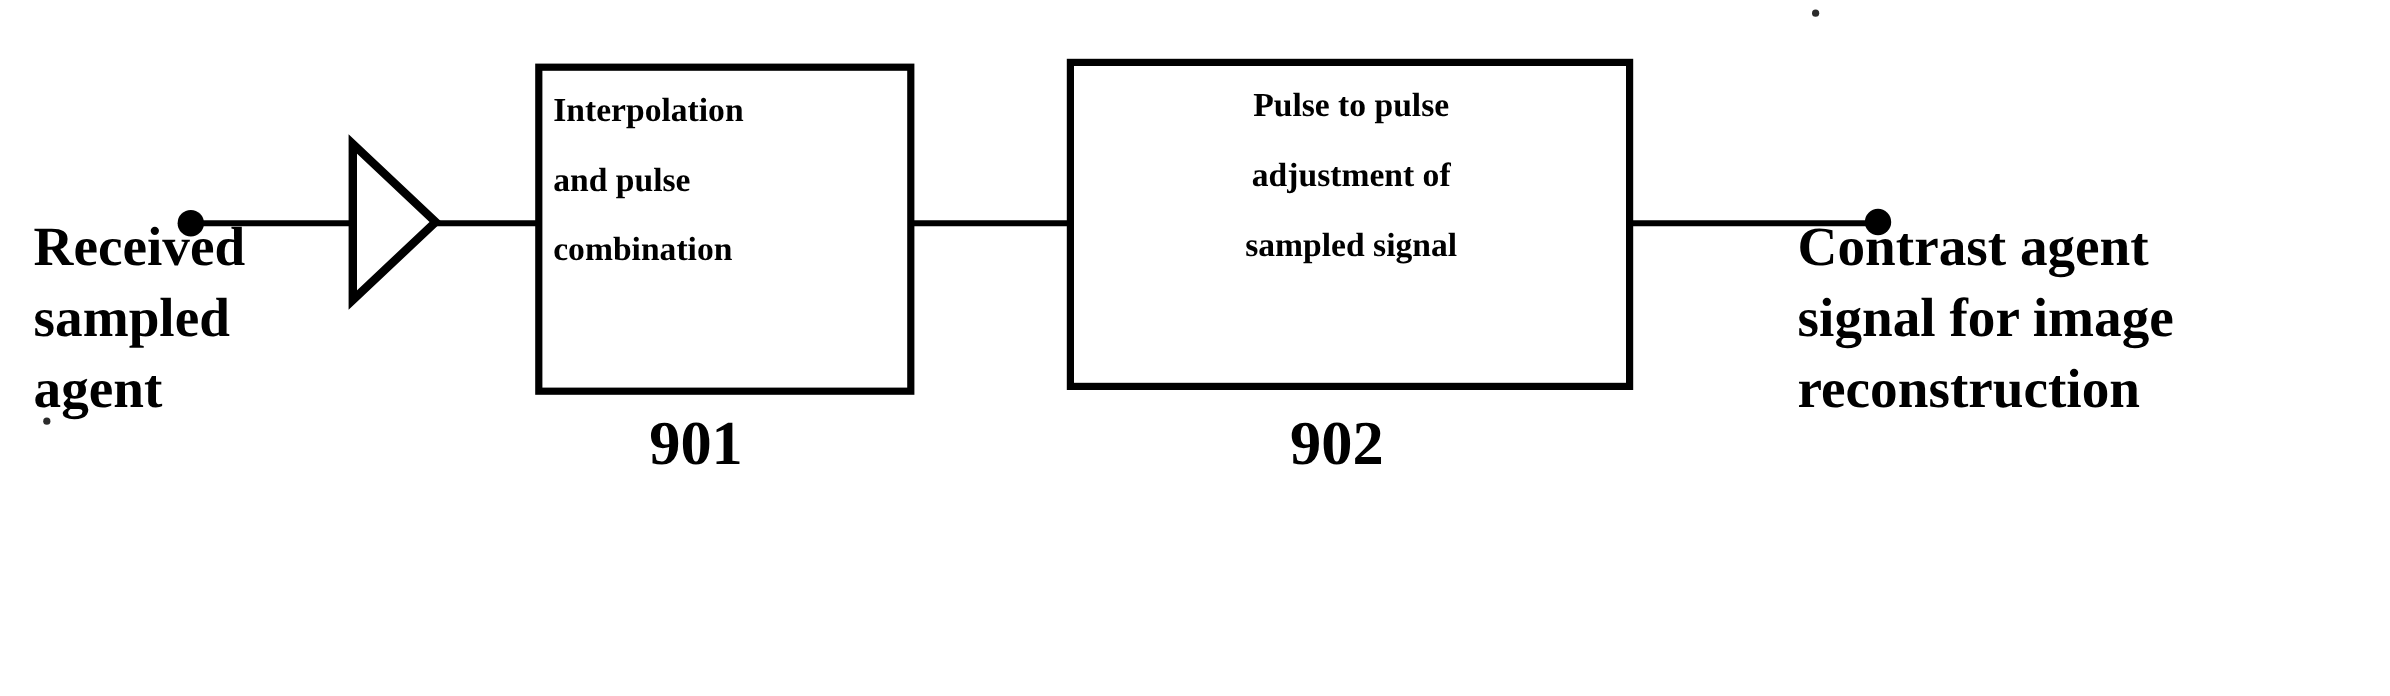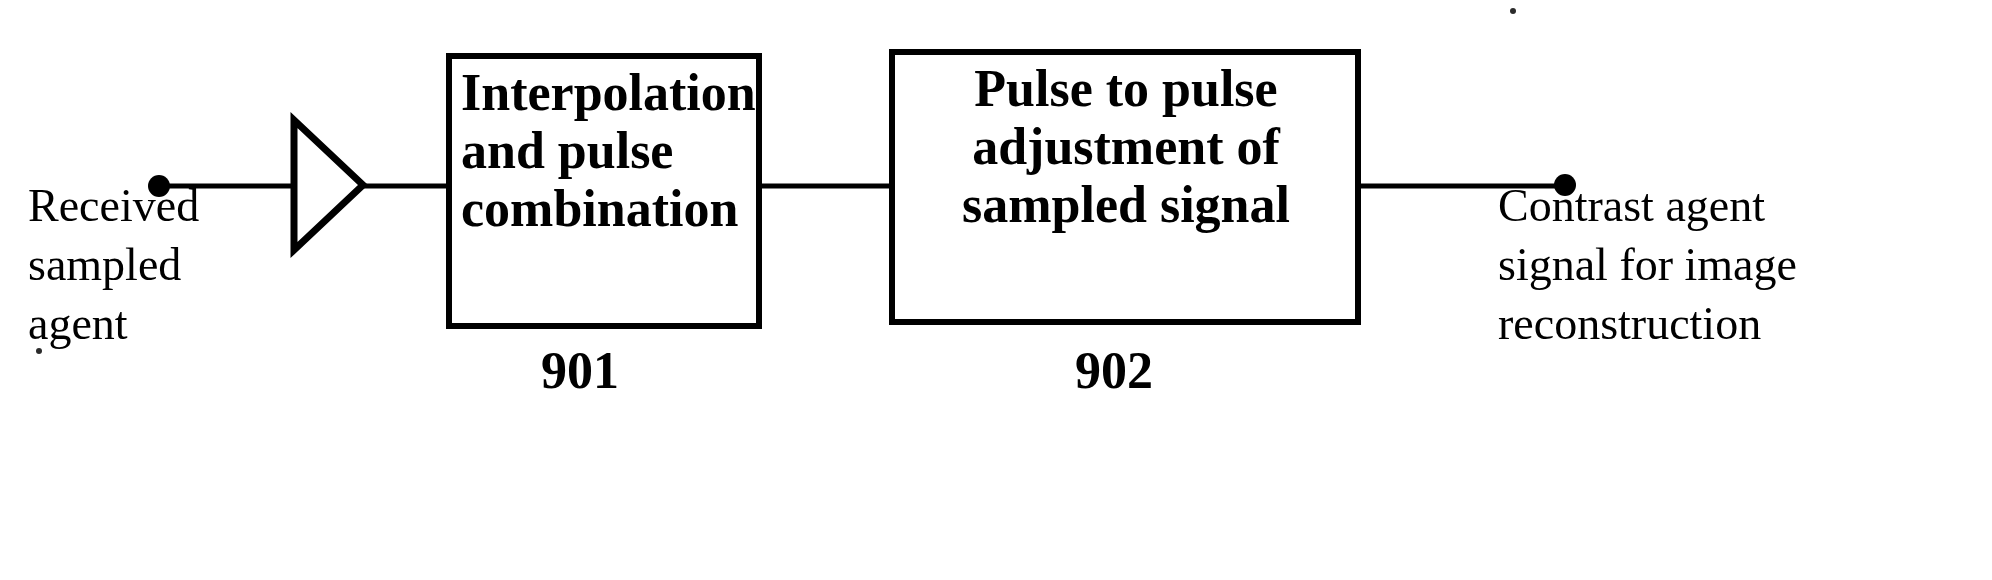--- a/index.html
+++ b/index.html
@@ -30,7 +30,7 @@
   .block-text {
     position: absolute;
     font-weight: bold;
-    font-size: 52px;
+    font-size: 28px;
     line-height: 58px;
     color: #000000;
   }

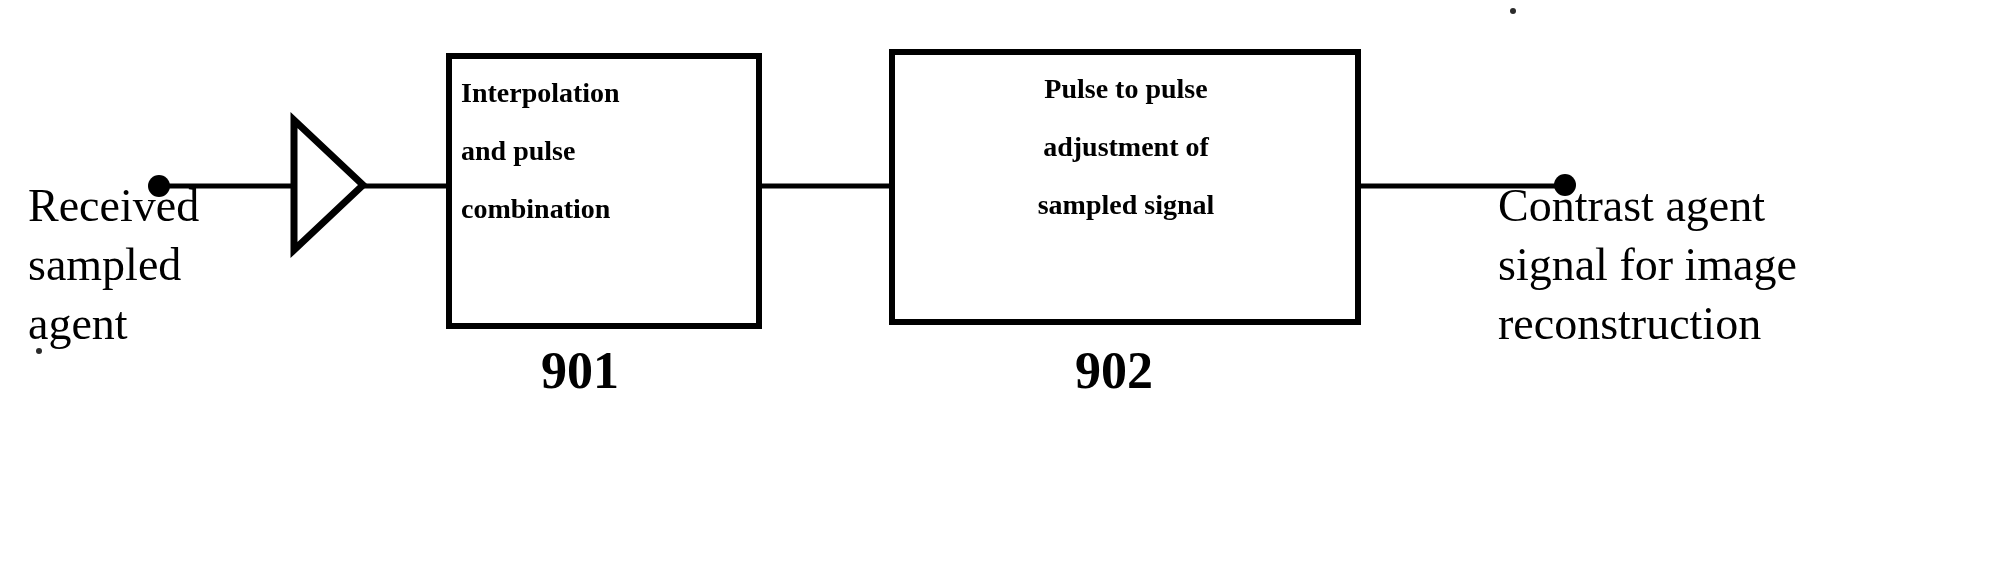--- a/index.html
+++ b/index.html
@@ -64,7 +64,7 @@
   
   .annot {
     position: absolute;
-    font-weight: normal;
+    font-weight: bold;
     font-size: 46px;
     line-height: 59px;
     color: #000000;

